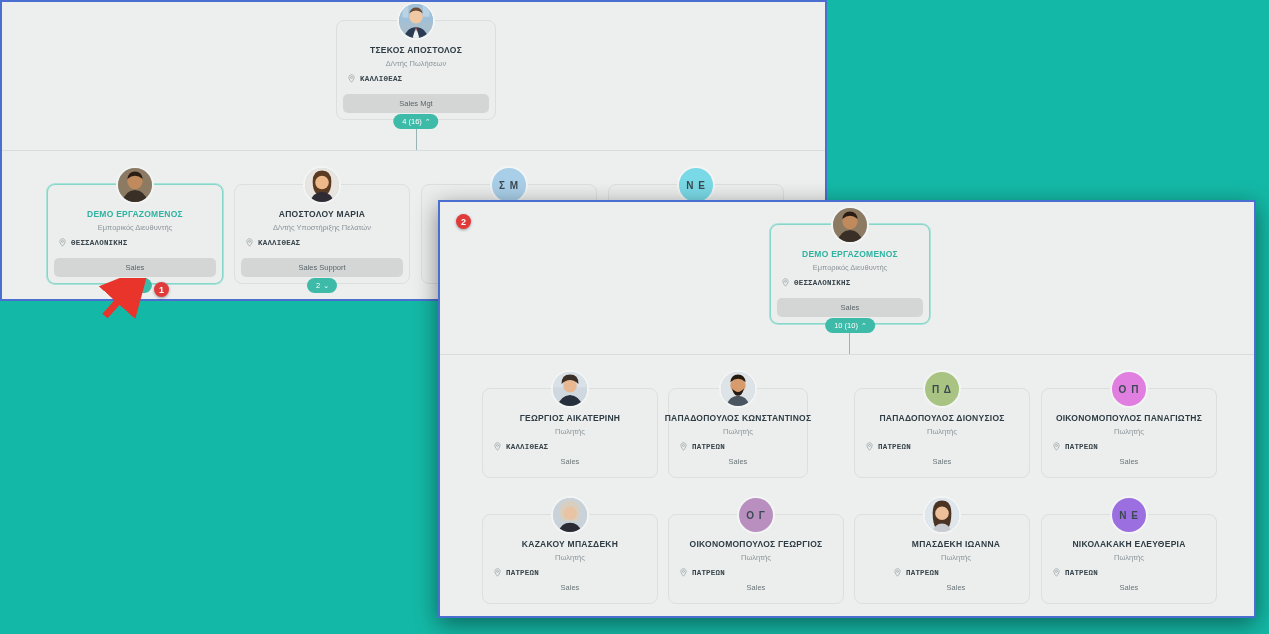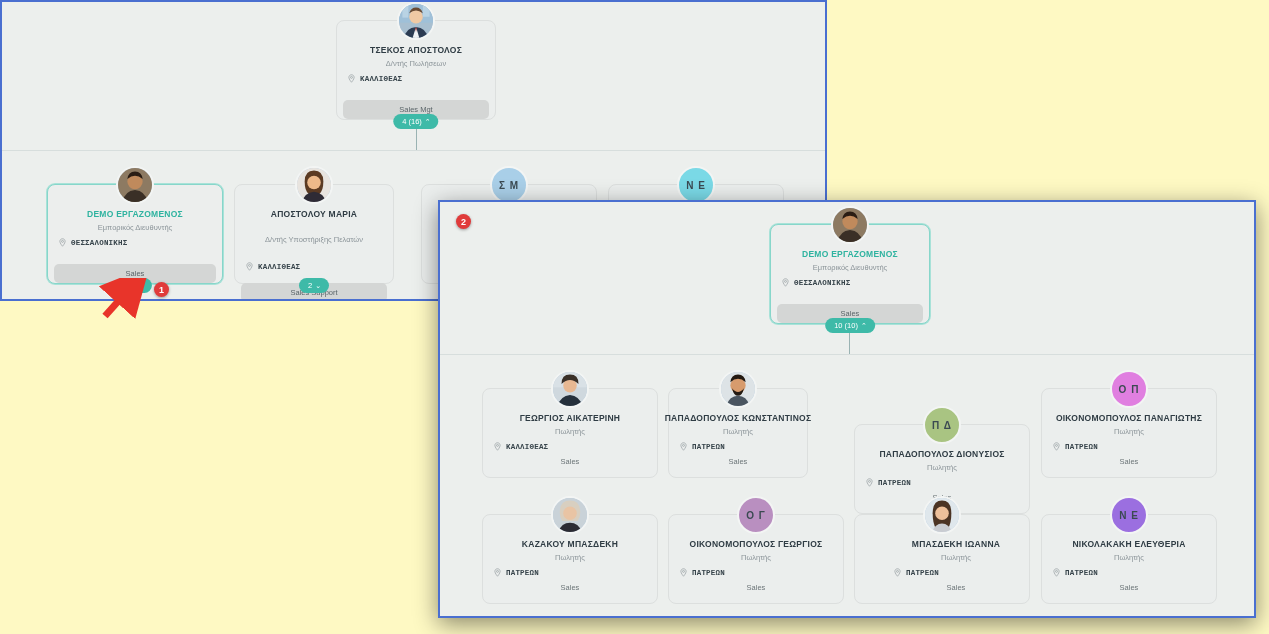--- a/index.html
+++ b/index.html
@@ -9,7 +9,7 @@
     font-family: "Liberation Sans", sans-serif;
     overflow: hidden;
   }
-  #stage { position: relative; width: 1269px; height: 634px; background: #fef9c3; }
+  #stage { position: relative; width: 1269px; height: 634px; background: #14b8a6; }
 
   
   .panel {

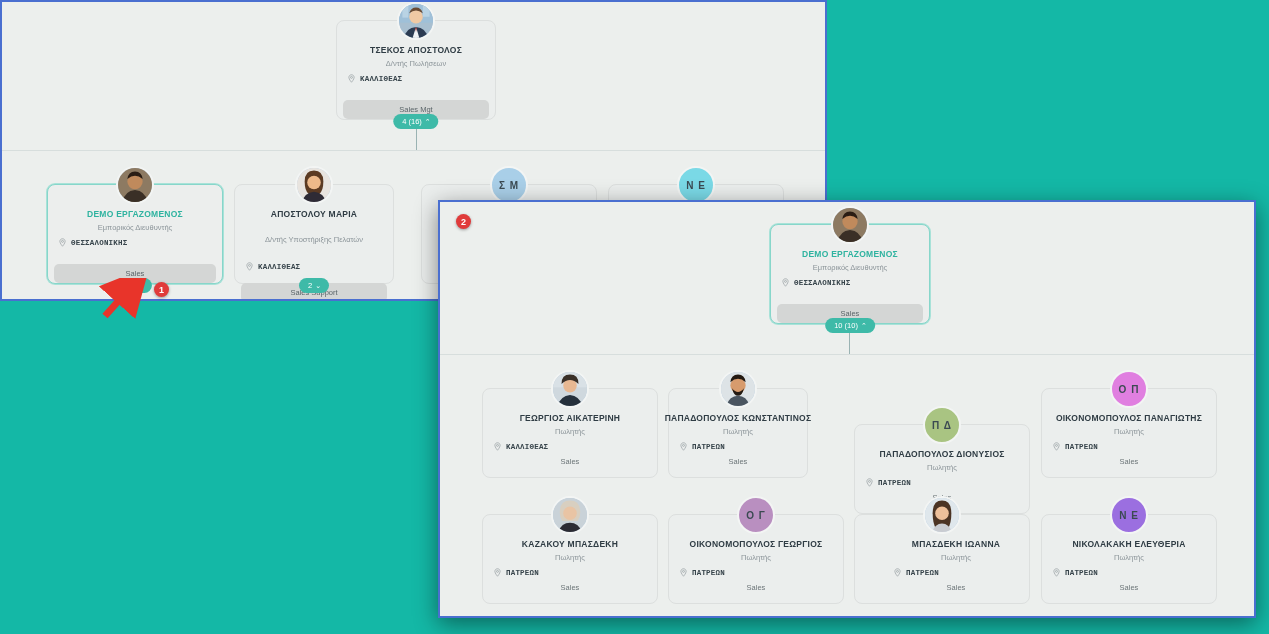--- a/index.html
+++ b/index.html
@@ -77,7 +77,7 @@
   }
   .pin-icon { width: 9px; height: 9px; display: block; opacity: .65; }
   .node .deptbar {
-    margin-top: auto; width: calc(100% - 12px); 
+    margin-top: auto; width: calc(100% - 12px); margin-bottom: 6px;
     background: #d4d6d5; border-radius: 5px;
     font-size: 7.5px; color: #5b6569; text-align: center;
     padding: 5px 0 5px;

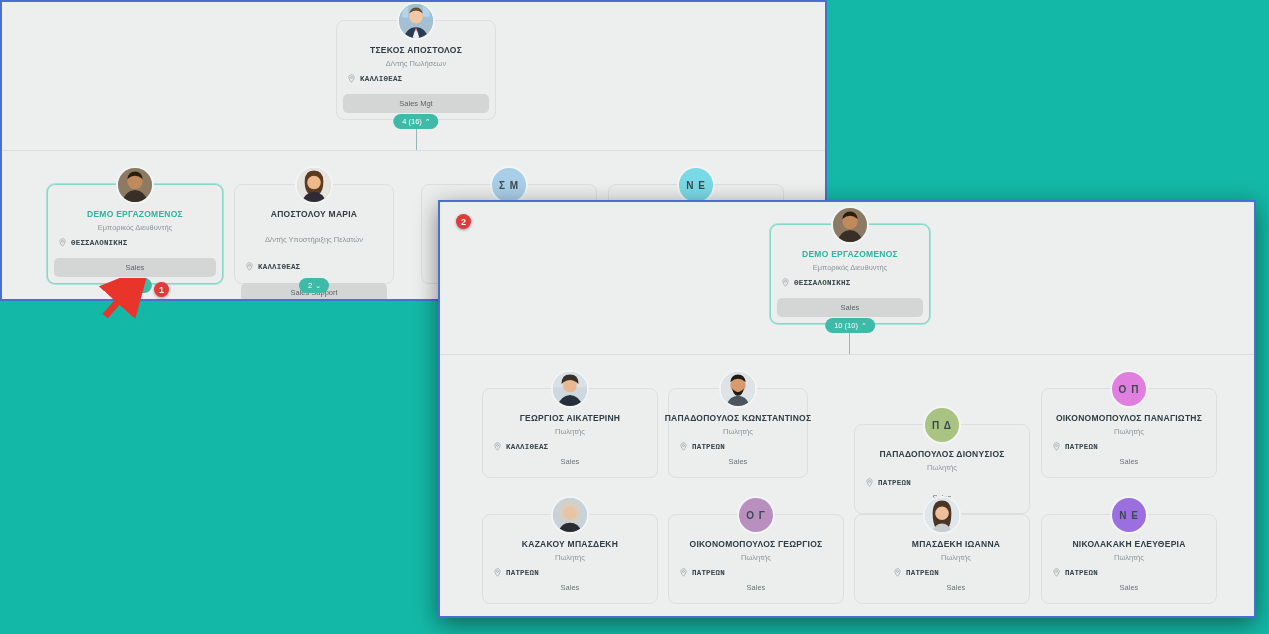--- a/index.html
+++ b/index.html
@@ -170,7 +170,7 @@
         </div>
       </div>
 
-      <div class="node" style="left:232px; top:182px; width:160px; height:100px;gap:12px;">
+      <div class="node" style="left:232px; top:182px; width:176px; height:100px;">
         <div class="avatar">
           <svg class="photo" viewBox="0 0 40 40">
             <rect width="40" height="40" fill="#e8e4df"></rect>

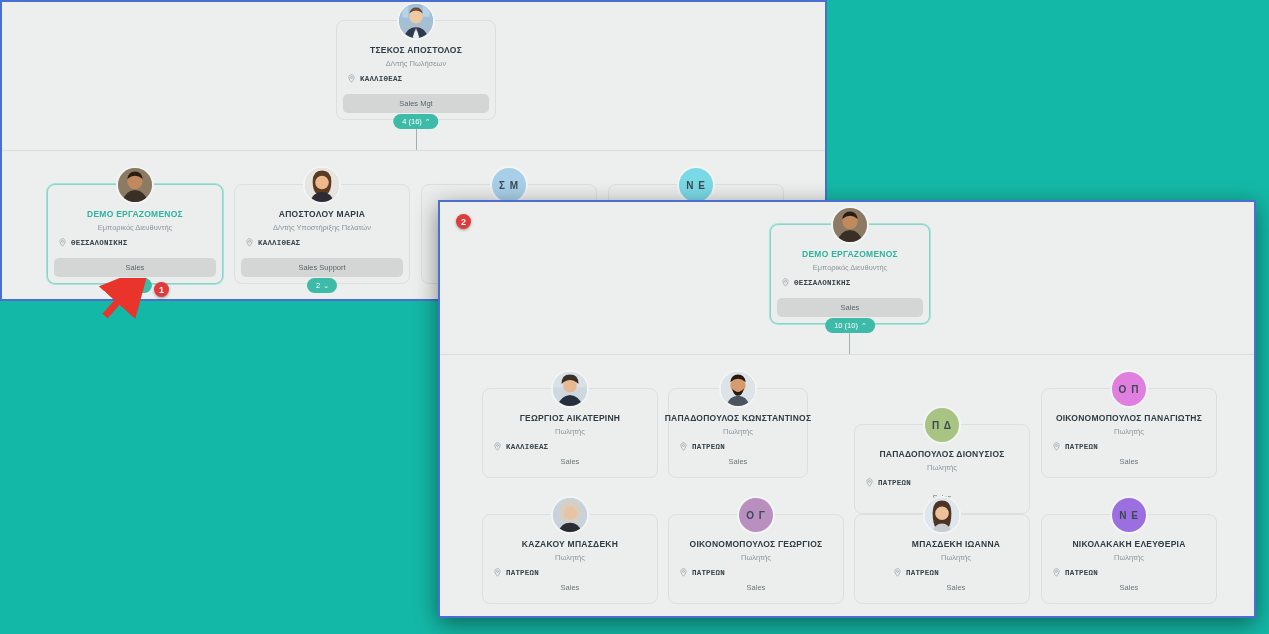--- a/index.html
+++ b/index.html
@@ -287,7 +287,7 @@
         <div class="deptbar plain">Sales</div>
       </div>
 
-      <div class="node" style="left:414px; top:186px; width:176px; height:90px;margin-top:36px;">
+      <div class="node" style="left:414px; top:186px; width:176px; height:90px;">
         <div class="avatar" style="background:#a9c482;">
           <span>Π Δ</span>
         </div>

